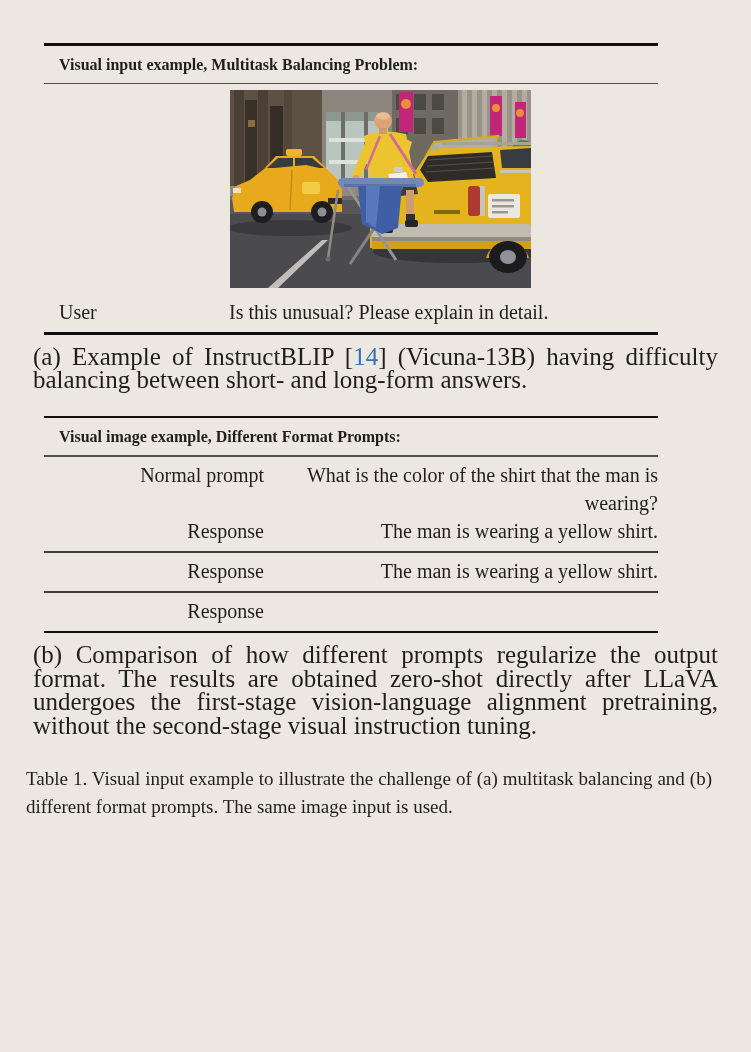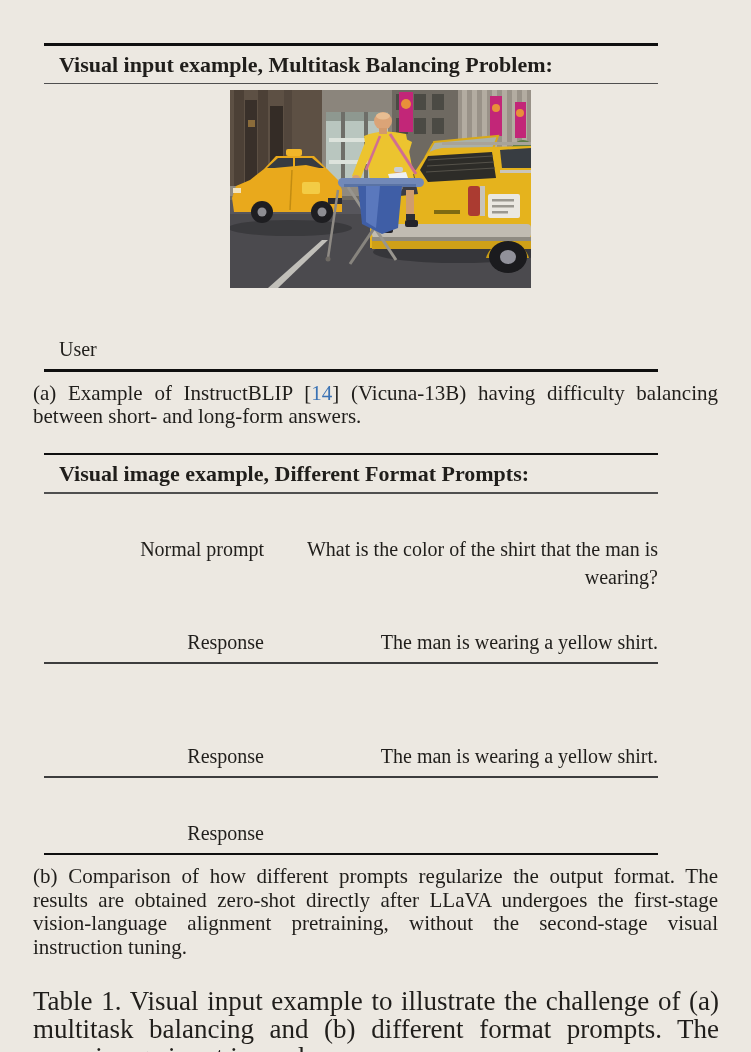--- a/index.html
+++ b/index.html
@@ -18,7 +18,7 @@
   .rule-thin  { height: 1.5px; background: #4f4f4f; }
   .rule-sep   { height: 2px;   background: #3d3d3d; }
   .tbl-header {
-    font-weight: bold; font-size: 22px; line-height: 26px;
+    font-weight: bold; font-size: 16px; line-height: 26px;
     padding: 6px 0 5px 15px;
   }
   .photo-wrap { margin: 6px 0 8px 186px; width: 301px; height: 198px; }

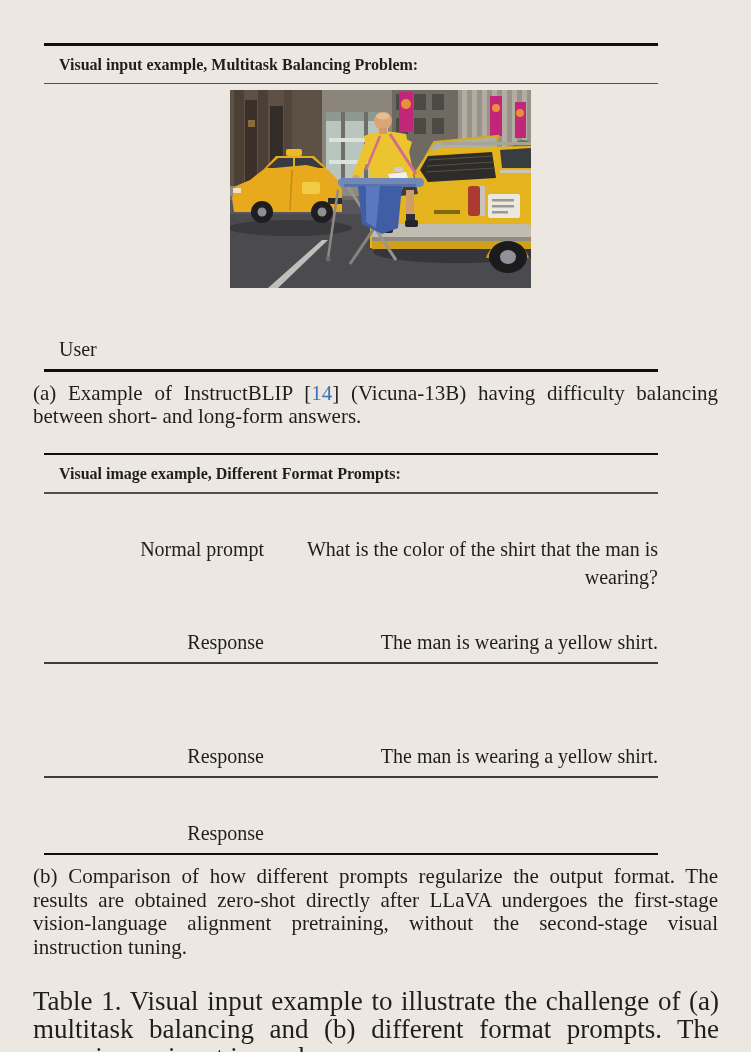--- a/index.html
+++ b/index.html
@@ -25,7 +25,7 @@
   .photo-wrap svg { display: block; }
   .rows { padding: 2px 0 6px; }
   .group { padding: 4px 0 6px; text-align: right; }
-  .row { display: flex; padding-left: 15px; font-size: 20px; line-height: 28px; margin-top: 37px; }
+  .row { display: flex; padding-left: 15px; font-size: 20px; line-height: 28px; }
   .tbl-a .row .lab { width: 170px; flex: none; }
   .tbl-a .row .val { width: 440px; }
   .tbl-b .row .lab { width: 205px; flex: none; }

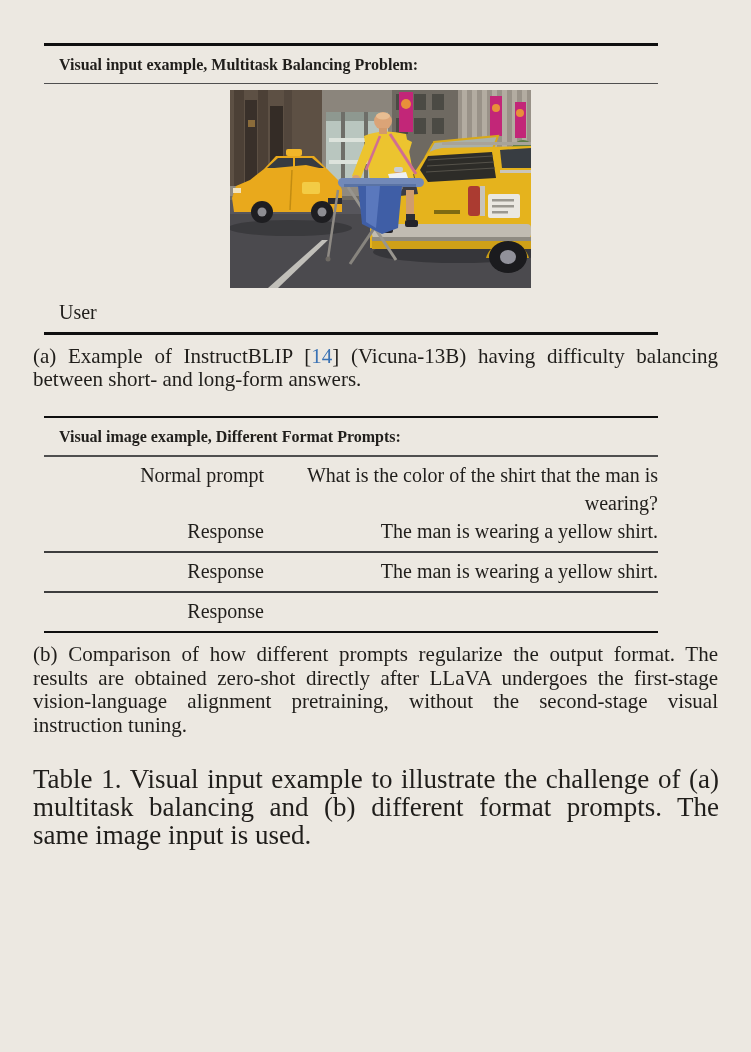--- a/index.html
+++ b/index.html
@@ -202,6 +202,7 @@
   <div class="rows">
     <div class="row">
       <span class="lab">User</span>
+      <span class="val">Is this unusual? Please explain in detail.</span>
     </div>
   </div>
   <div class="rule-thick"></div>

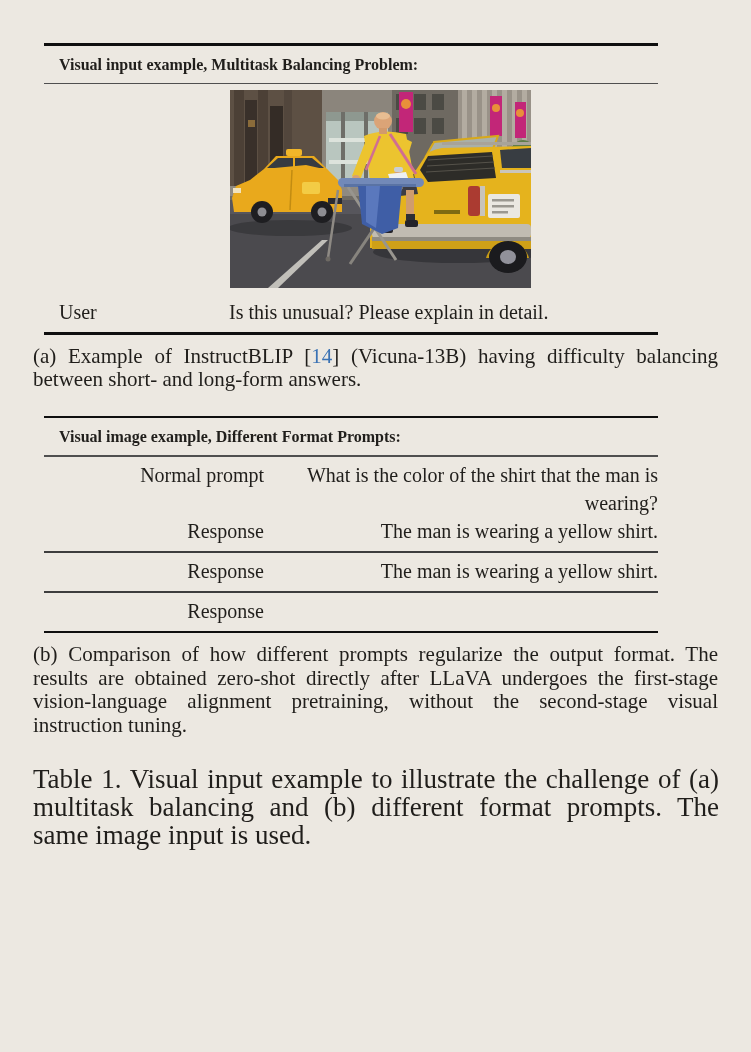--- a/index.html
+++ b/index.html
@@ -32,7 +32,7 @@
   .tbl-b .row .val { width: 396px; }
   .cap {
     margin: 10px 33px 0 33px; width: 685px;
-    font-size: 21px; line-height: 23.5px;
+    font-size: 25px; line-height: 23.5px;
     text-align: justify;
   }
   .cite { color: #3a72b4; cursor: pointer; }

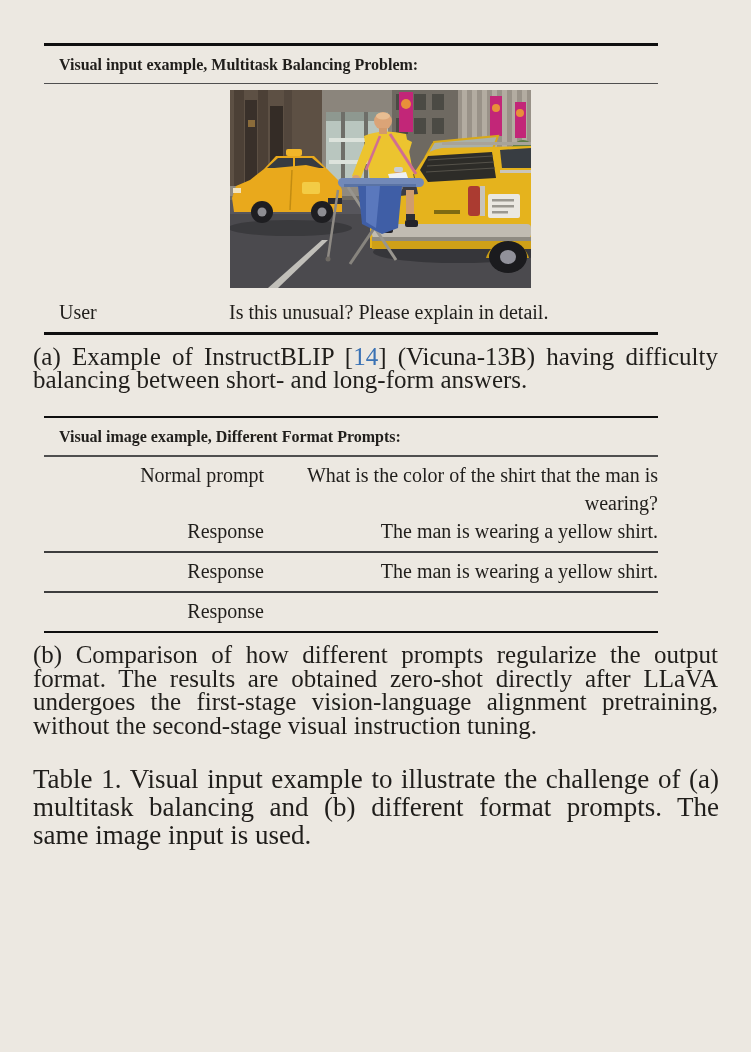--- a/index.html
+++ b/index.html
@@ -37,8 +37,8 @@
   }
   .cite { color: #3a72b4; cursor: pointer; }
   .table1-cap {
-    margin: 28px 33px 0 33px; width: 686px;
-    font-size: 27px; line-height: 28px;
+    margin: 28px 33px 0 26px; width: 686px;
+    font-size: 19px; line-height: 28px;
     text-align: justify;
   }
 </style>

